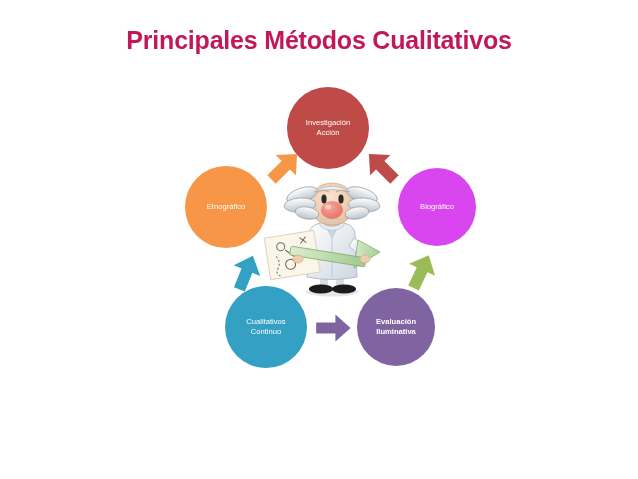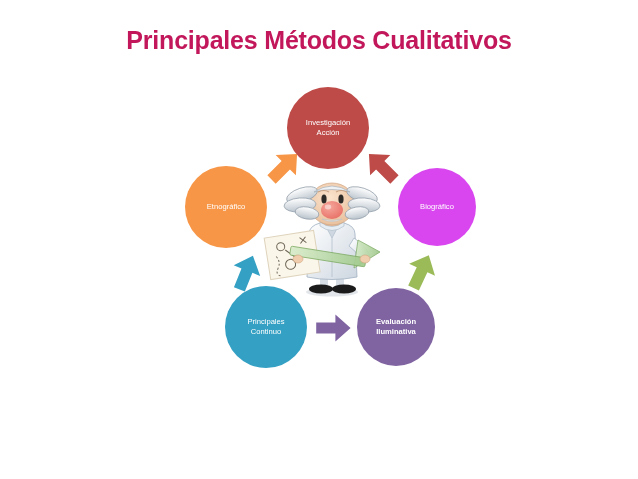--- a/index.html
+++ b/index.html
@@ -130,7 +130,7 @@
   </div>
 
   <div class="node" style="left:225px; top:286px; width:82px; height:82px; background:#34a0c4;">
-    <span class="lbl">Principales
+    <span class="lbl">Cualitativos
 Continuo</span>
   </div>
 

